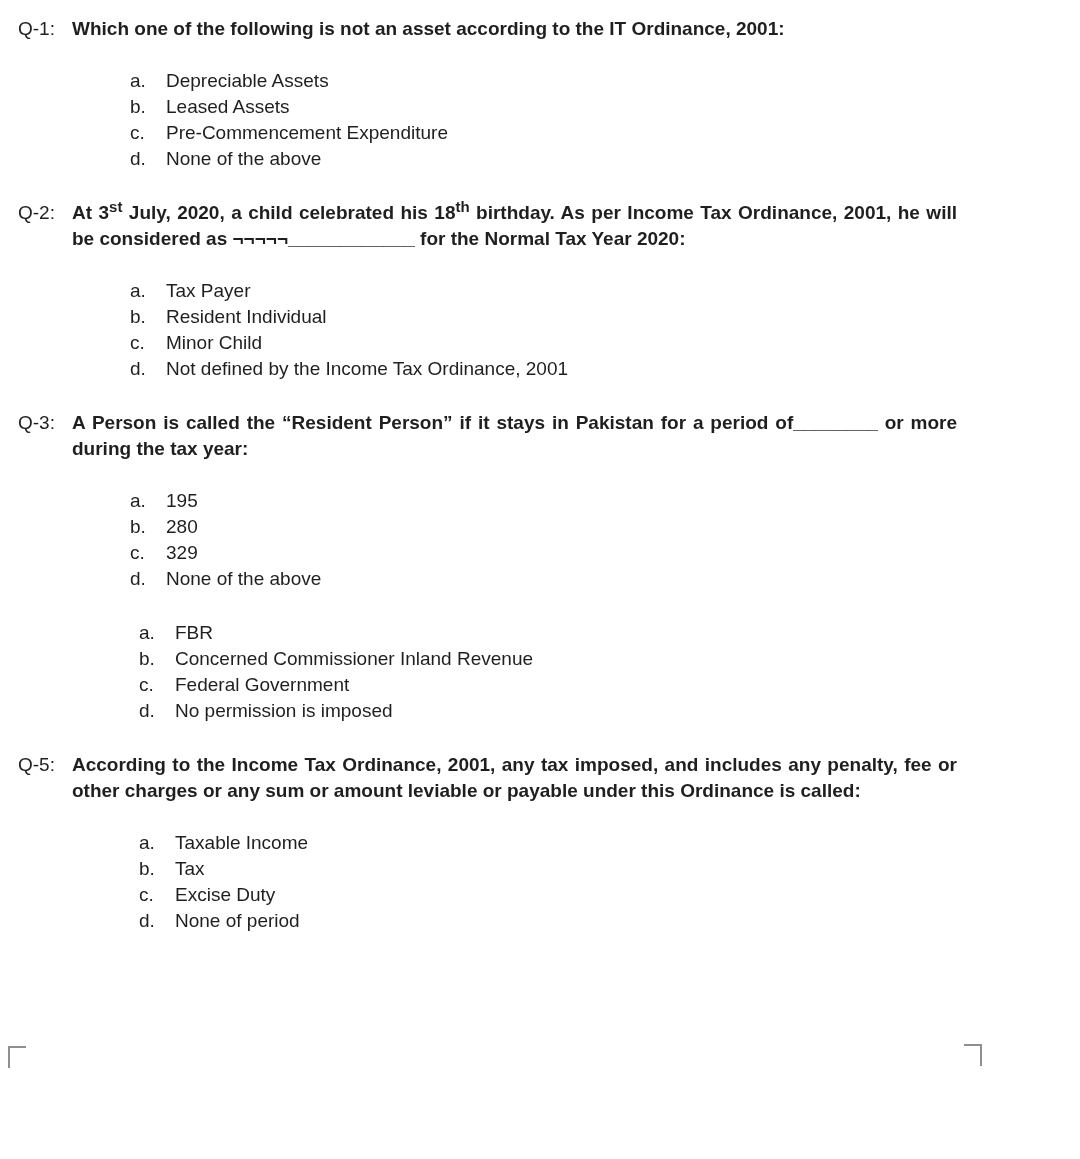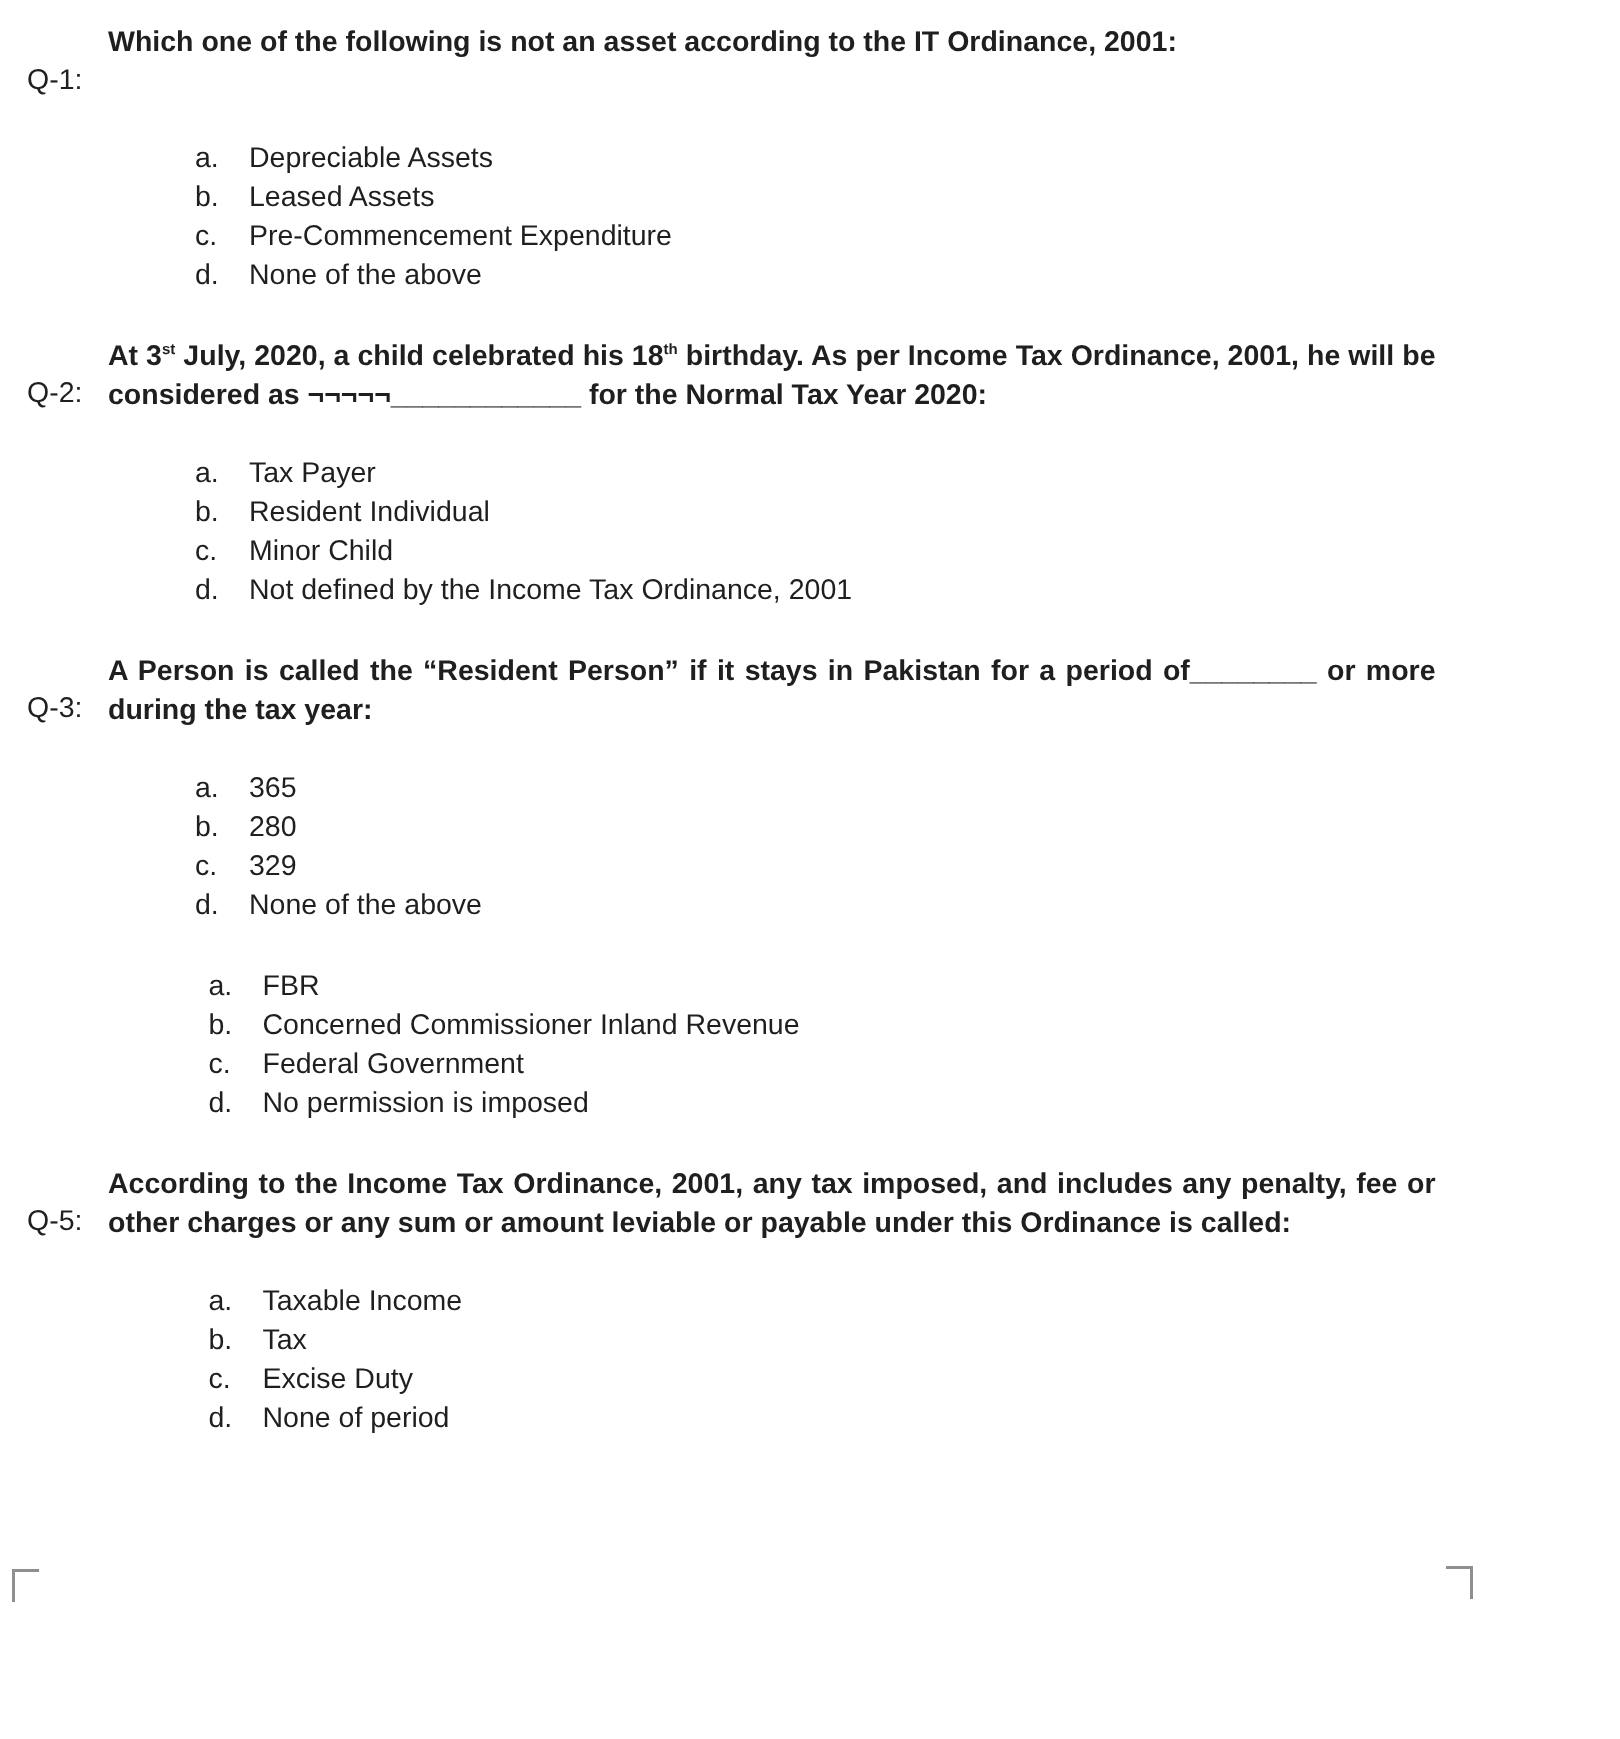--- a/index.html
+++ b/index.html
@@ -19,7 +19,7 @@
   .question { display: block; }
   .question + .question { margin-top: 28px; }
   .q-row { display: flex; align-items: flex-start; }
-  .q-label { flex: 0 0 54px; margin-top: 25px; }
+  .q-label { flex: 0 0 54px; }
   .q-text { width: 885px; text-align: justify; font-weight: bold; }
   .q-text .part { white-space: pre-wrap; }
   sup {

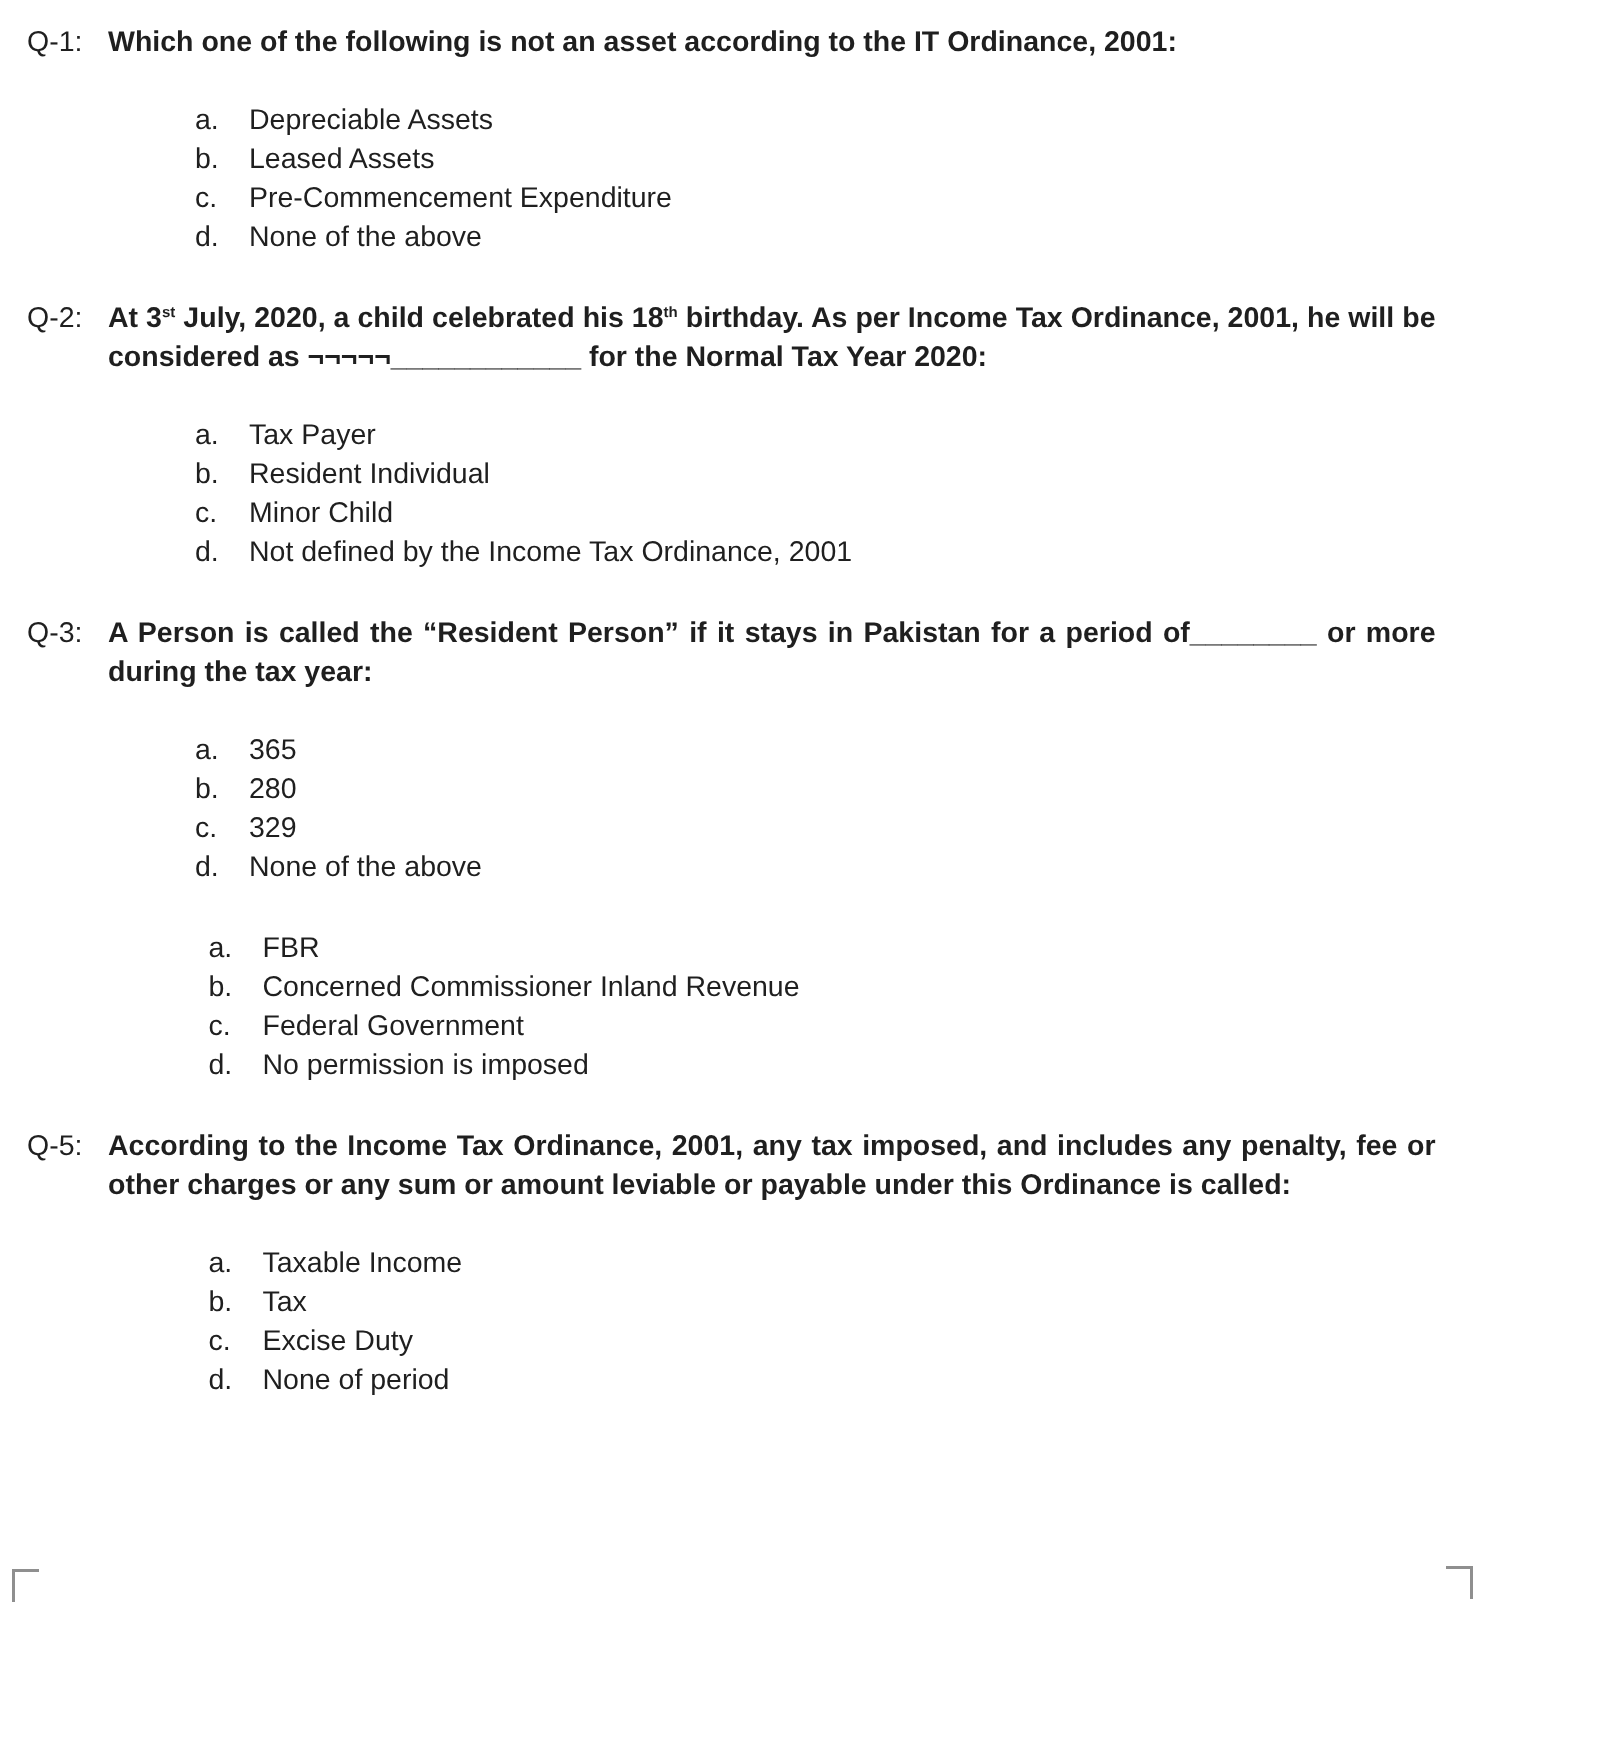--- a/index.html
+++ b/index.html
@@ -23,7 +23,7 @@
   .q-text { width: 885px; text-align: justify; font-weight: bold; }
   .q-text .part { white-space: pre-wrap; }
   sup {
-    font-size: 10px;
+    font-size: 15px;
     line-height: 0;
     vertical-align: baseline;
     position: relative;

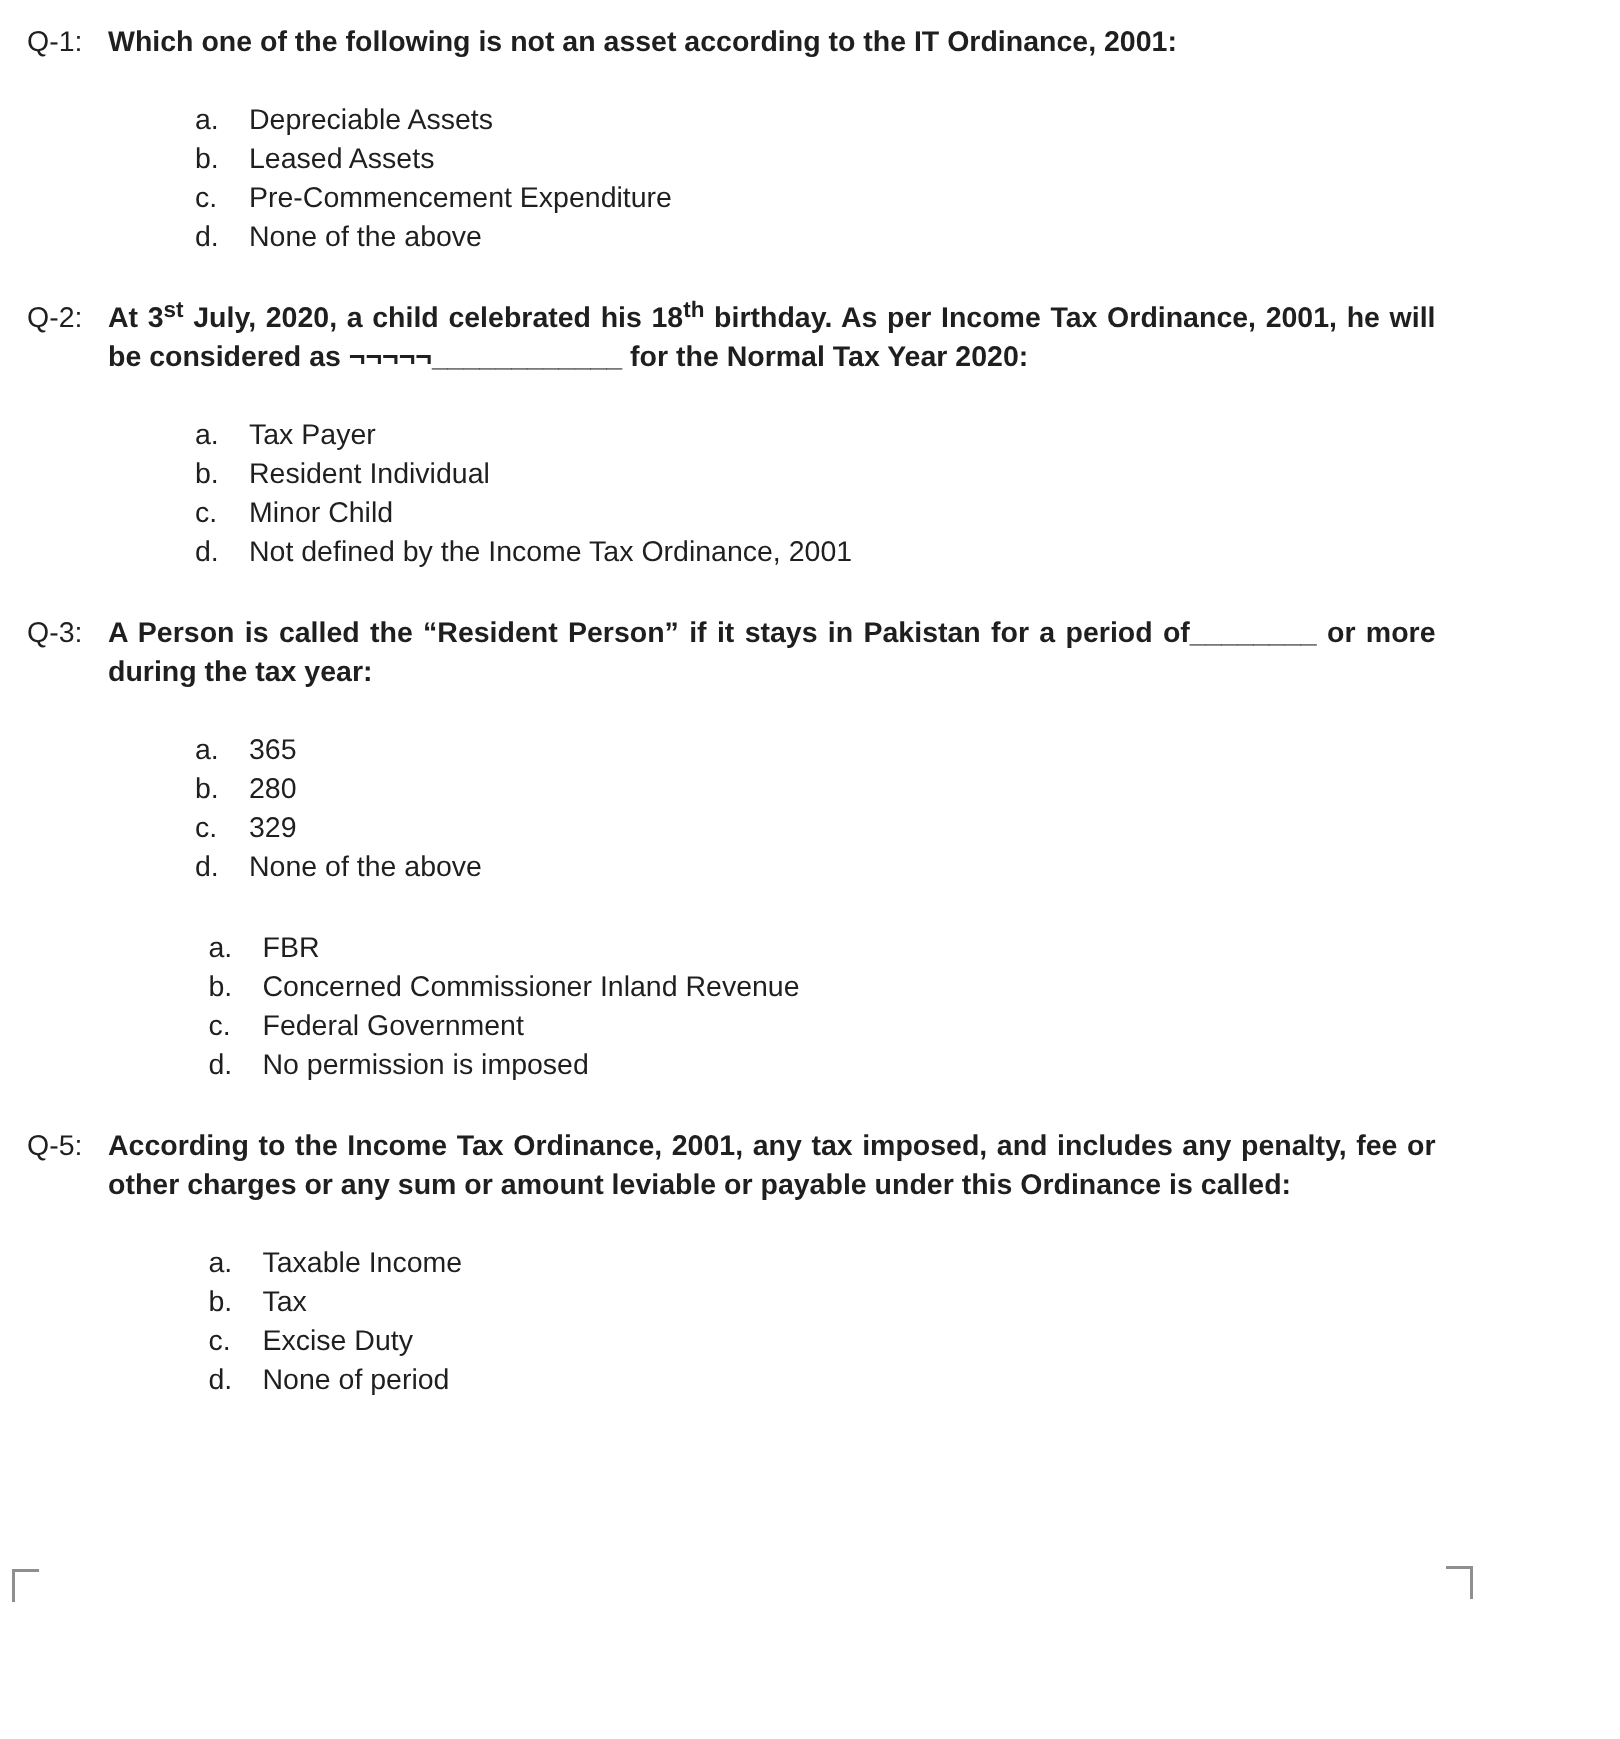--- a/index.html
+++ b/index.html
@@ -110,7 +110,7 @@
       <div class="options">
         <div class="option">
           <span class="opt-letter">a.</span>
-          <span class="opt-text">365</span>
+          <span class="opt-text">195</span>
         </div>
         <div class="option">
           <span class="opt-letter">b.</span>

